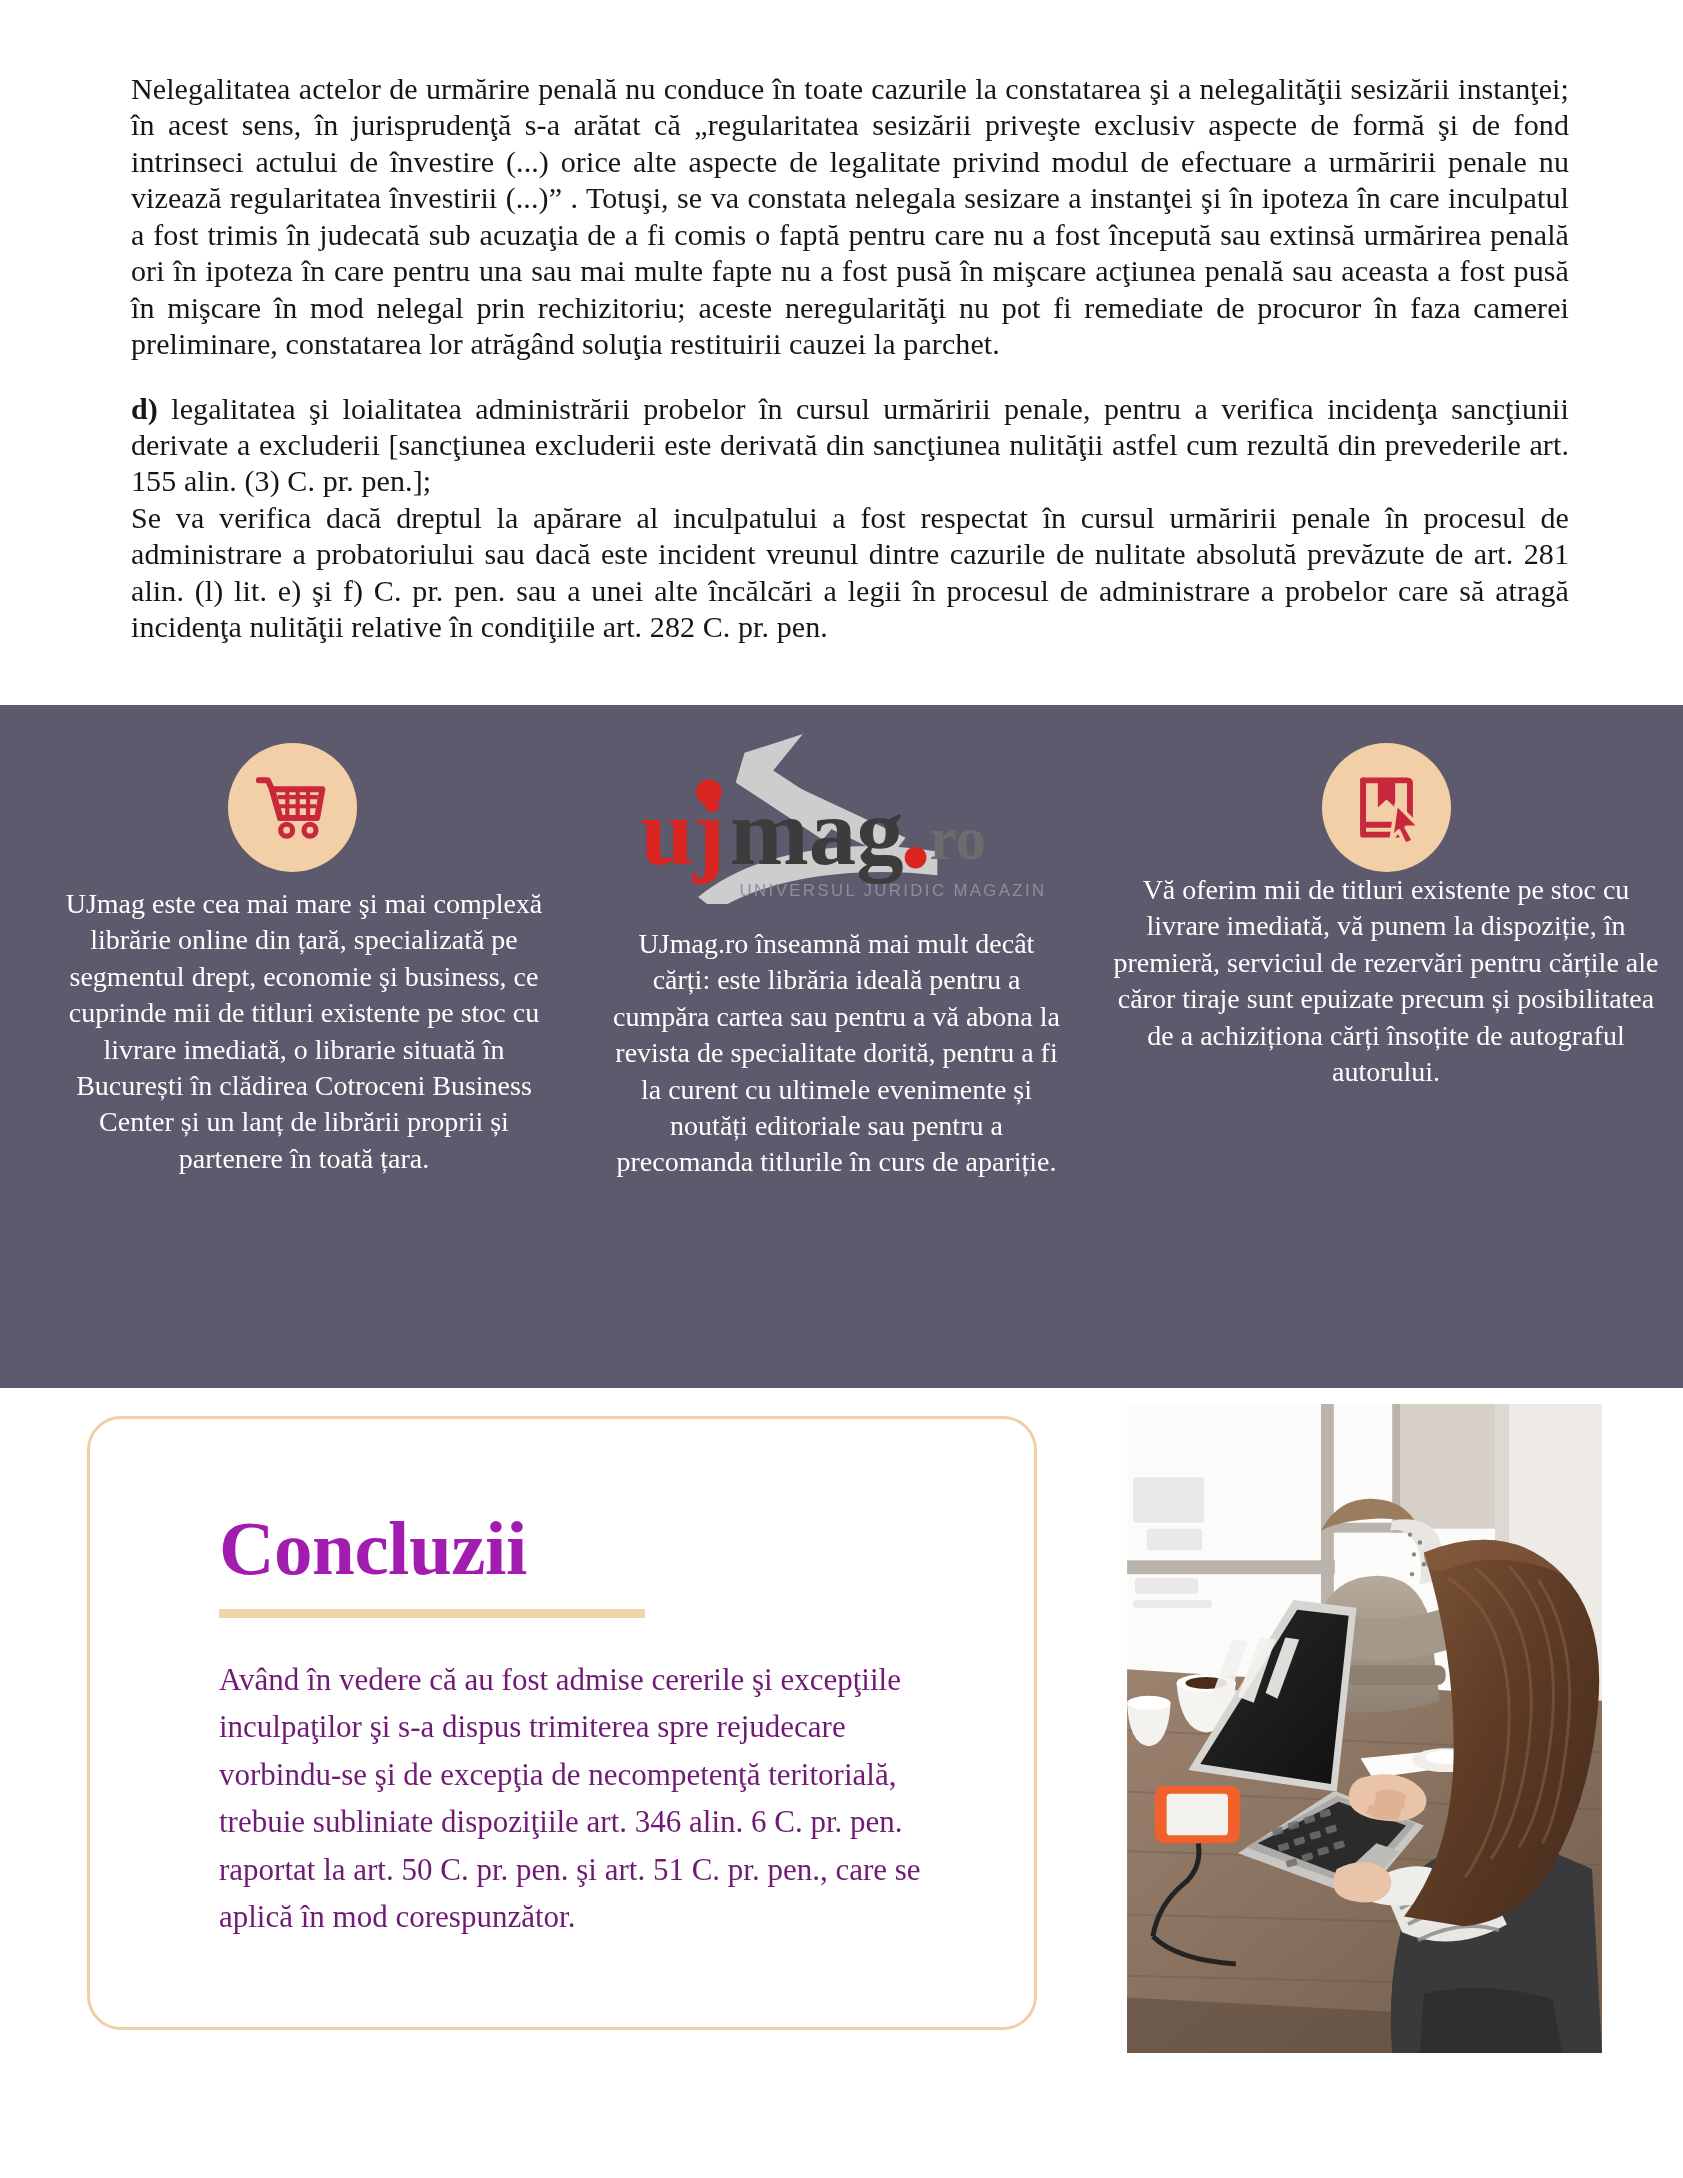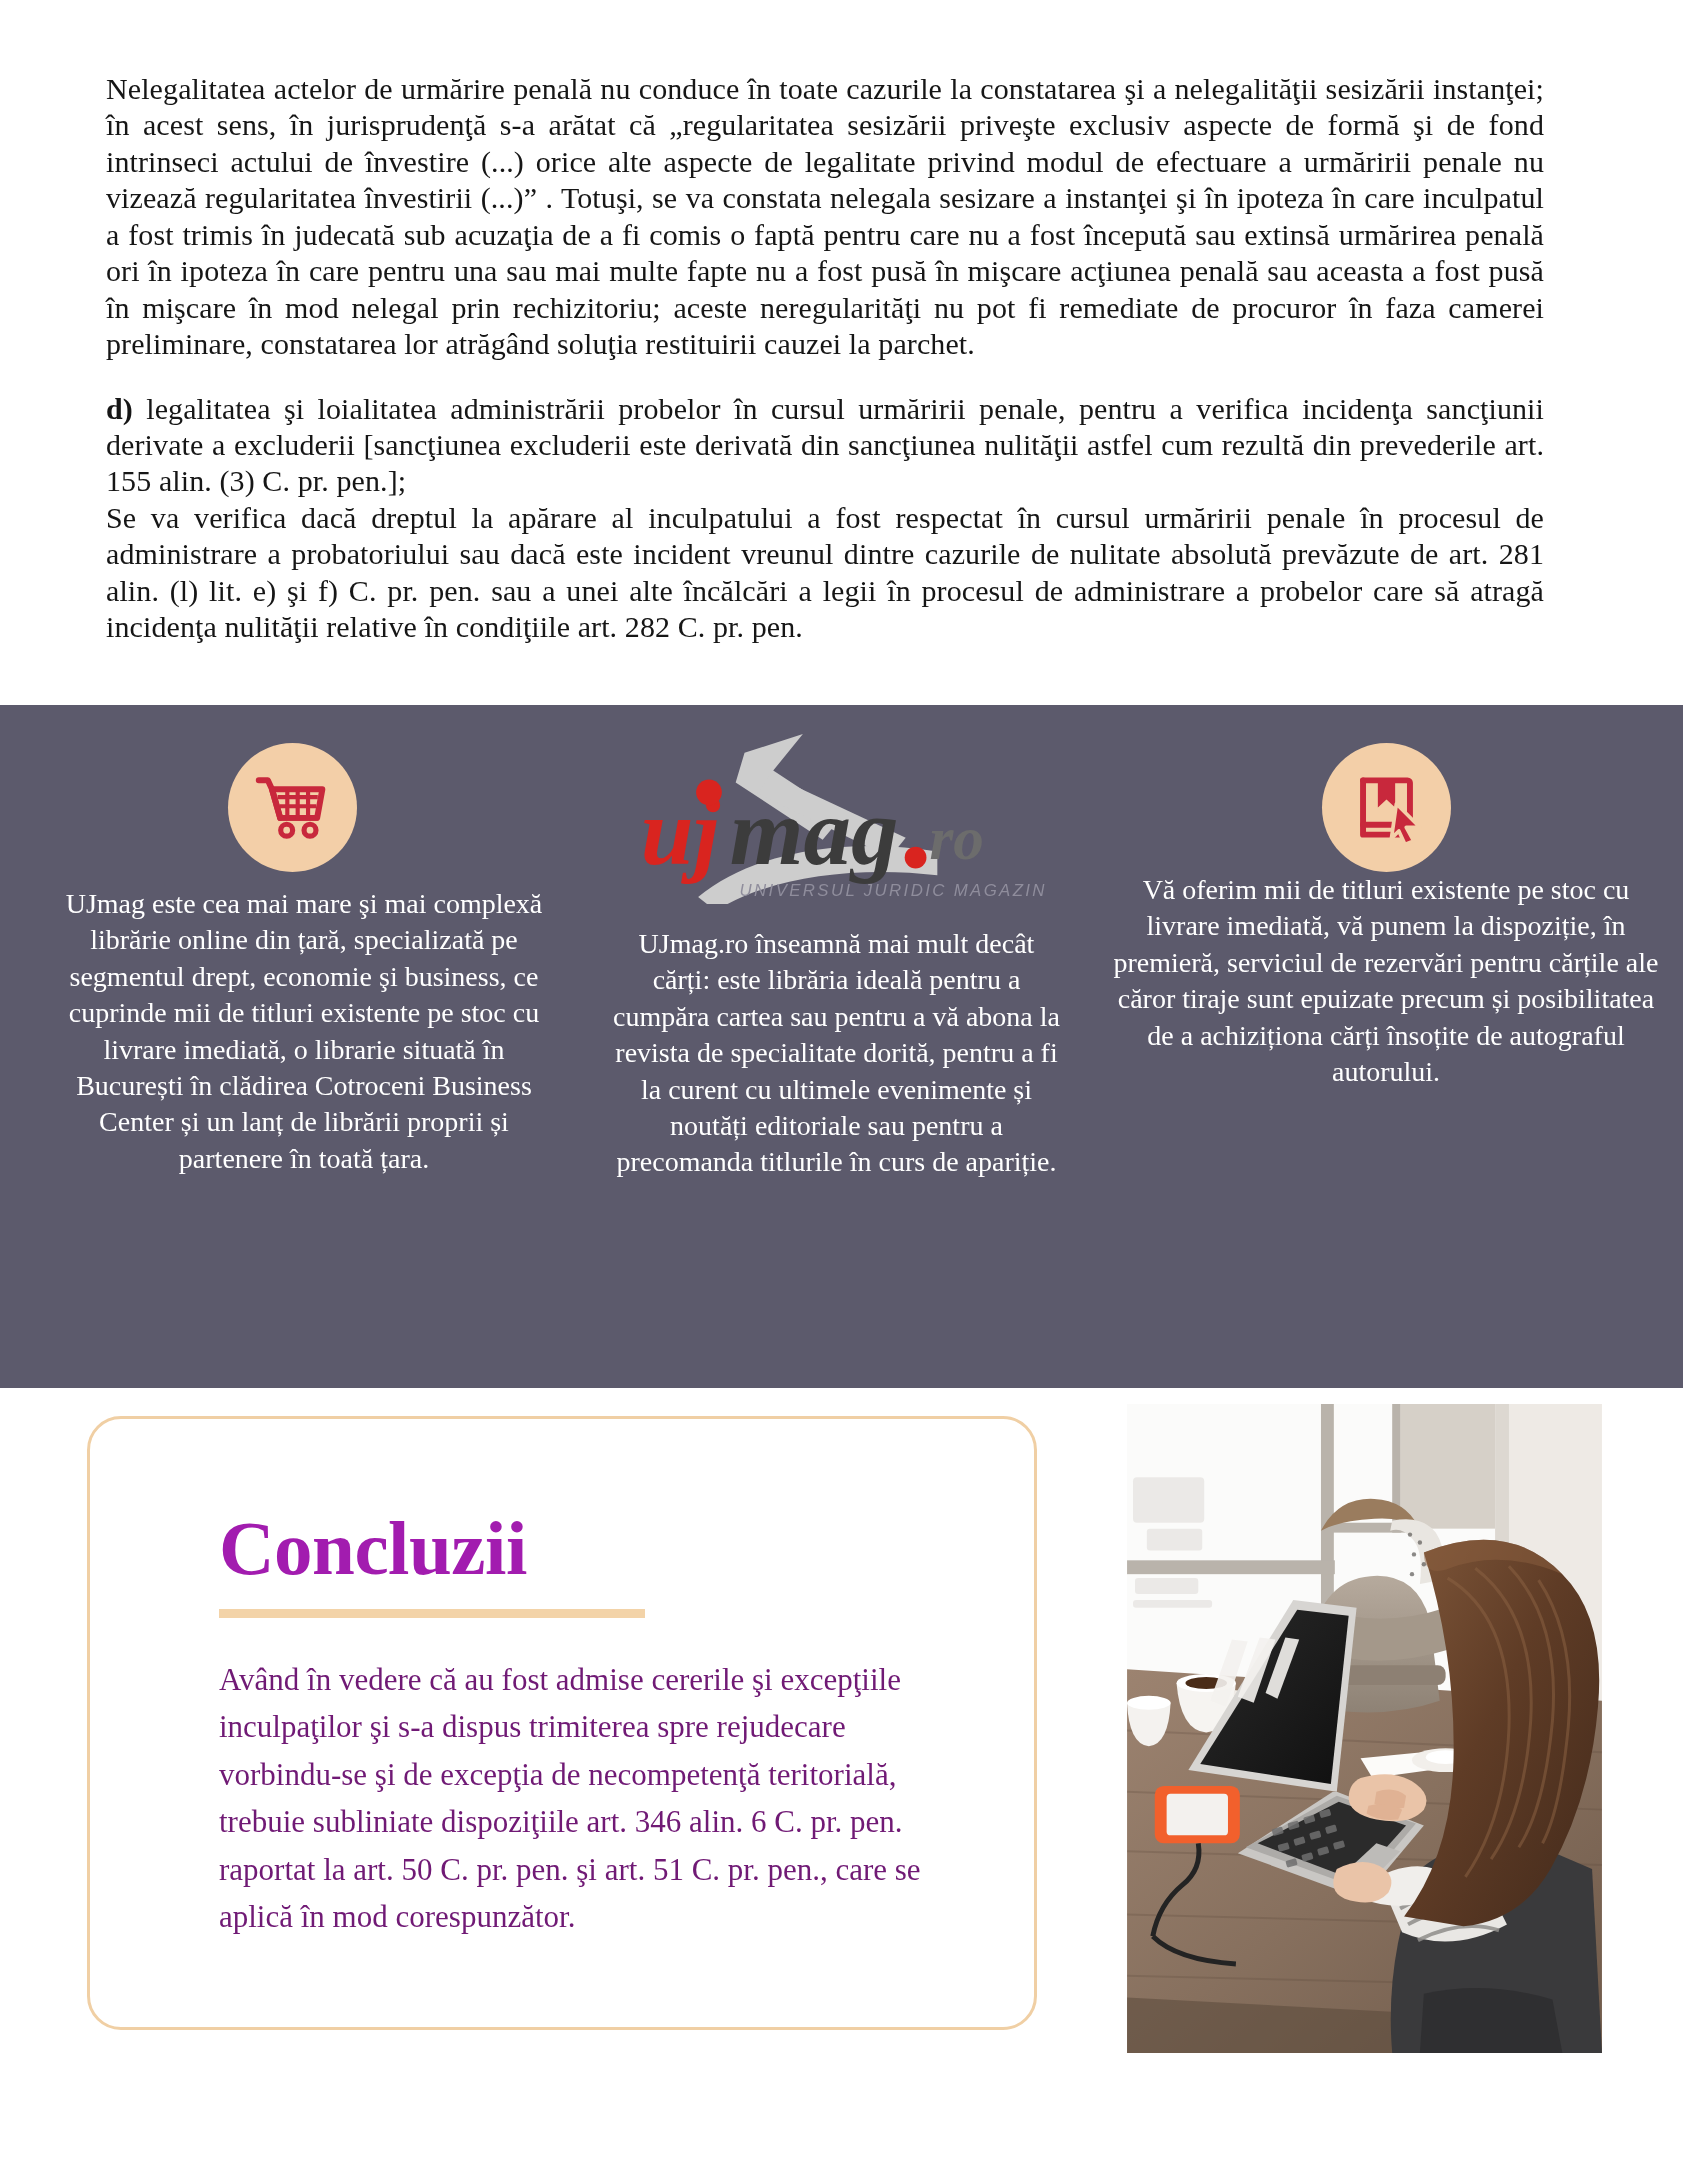--- a/index.html
+++ b/index.html
@@ -22,7 +22,7 @@
   
   .legal-body {
     position: absolute;
-    left: 106px;
+    left: 131px;
     top: 71px;
     width: 1438px;
   }

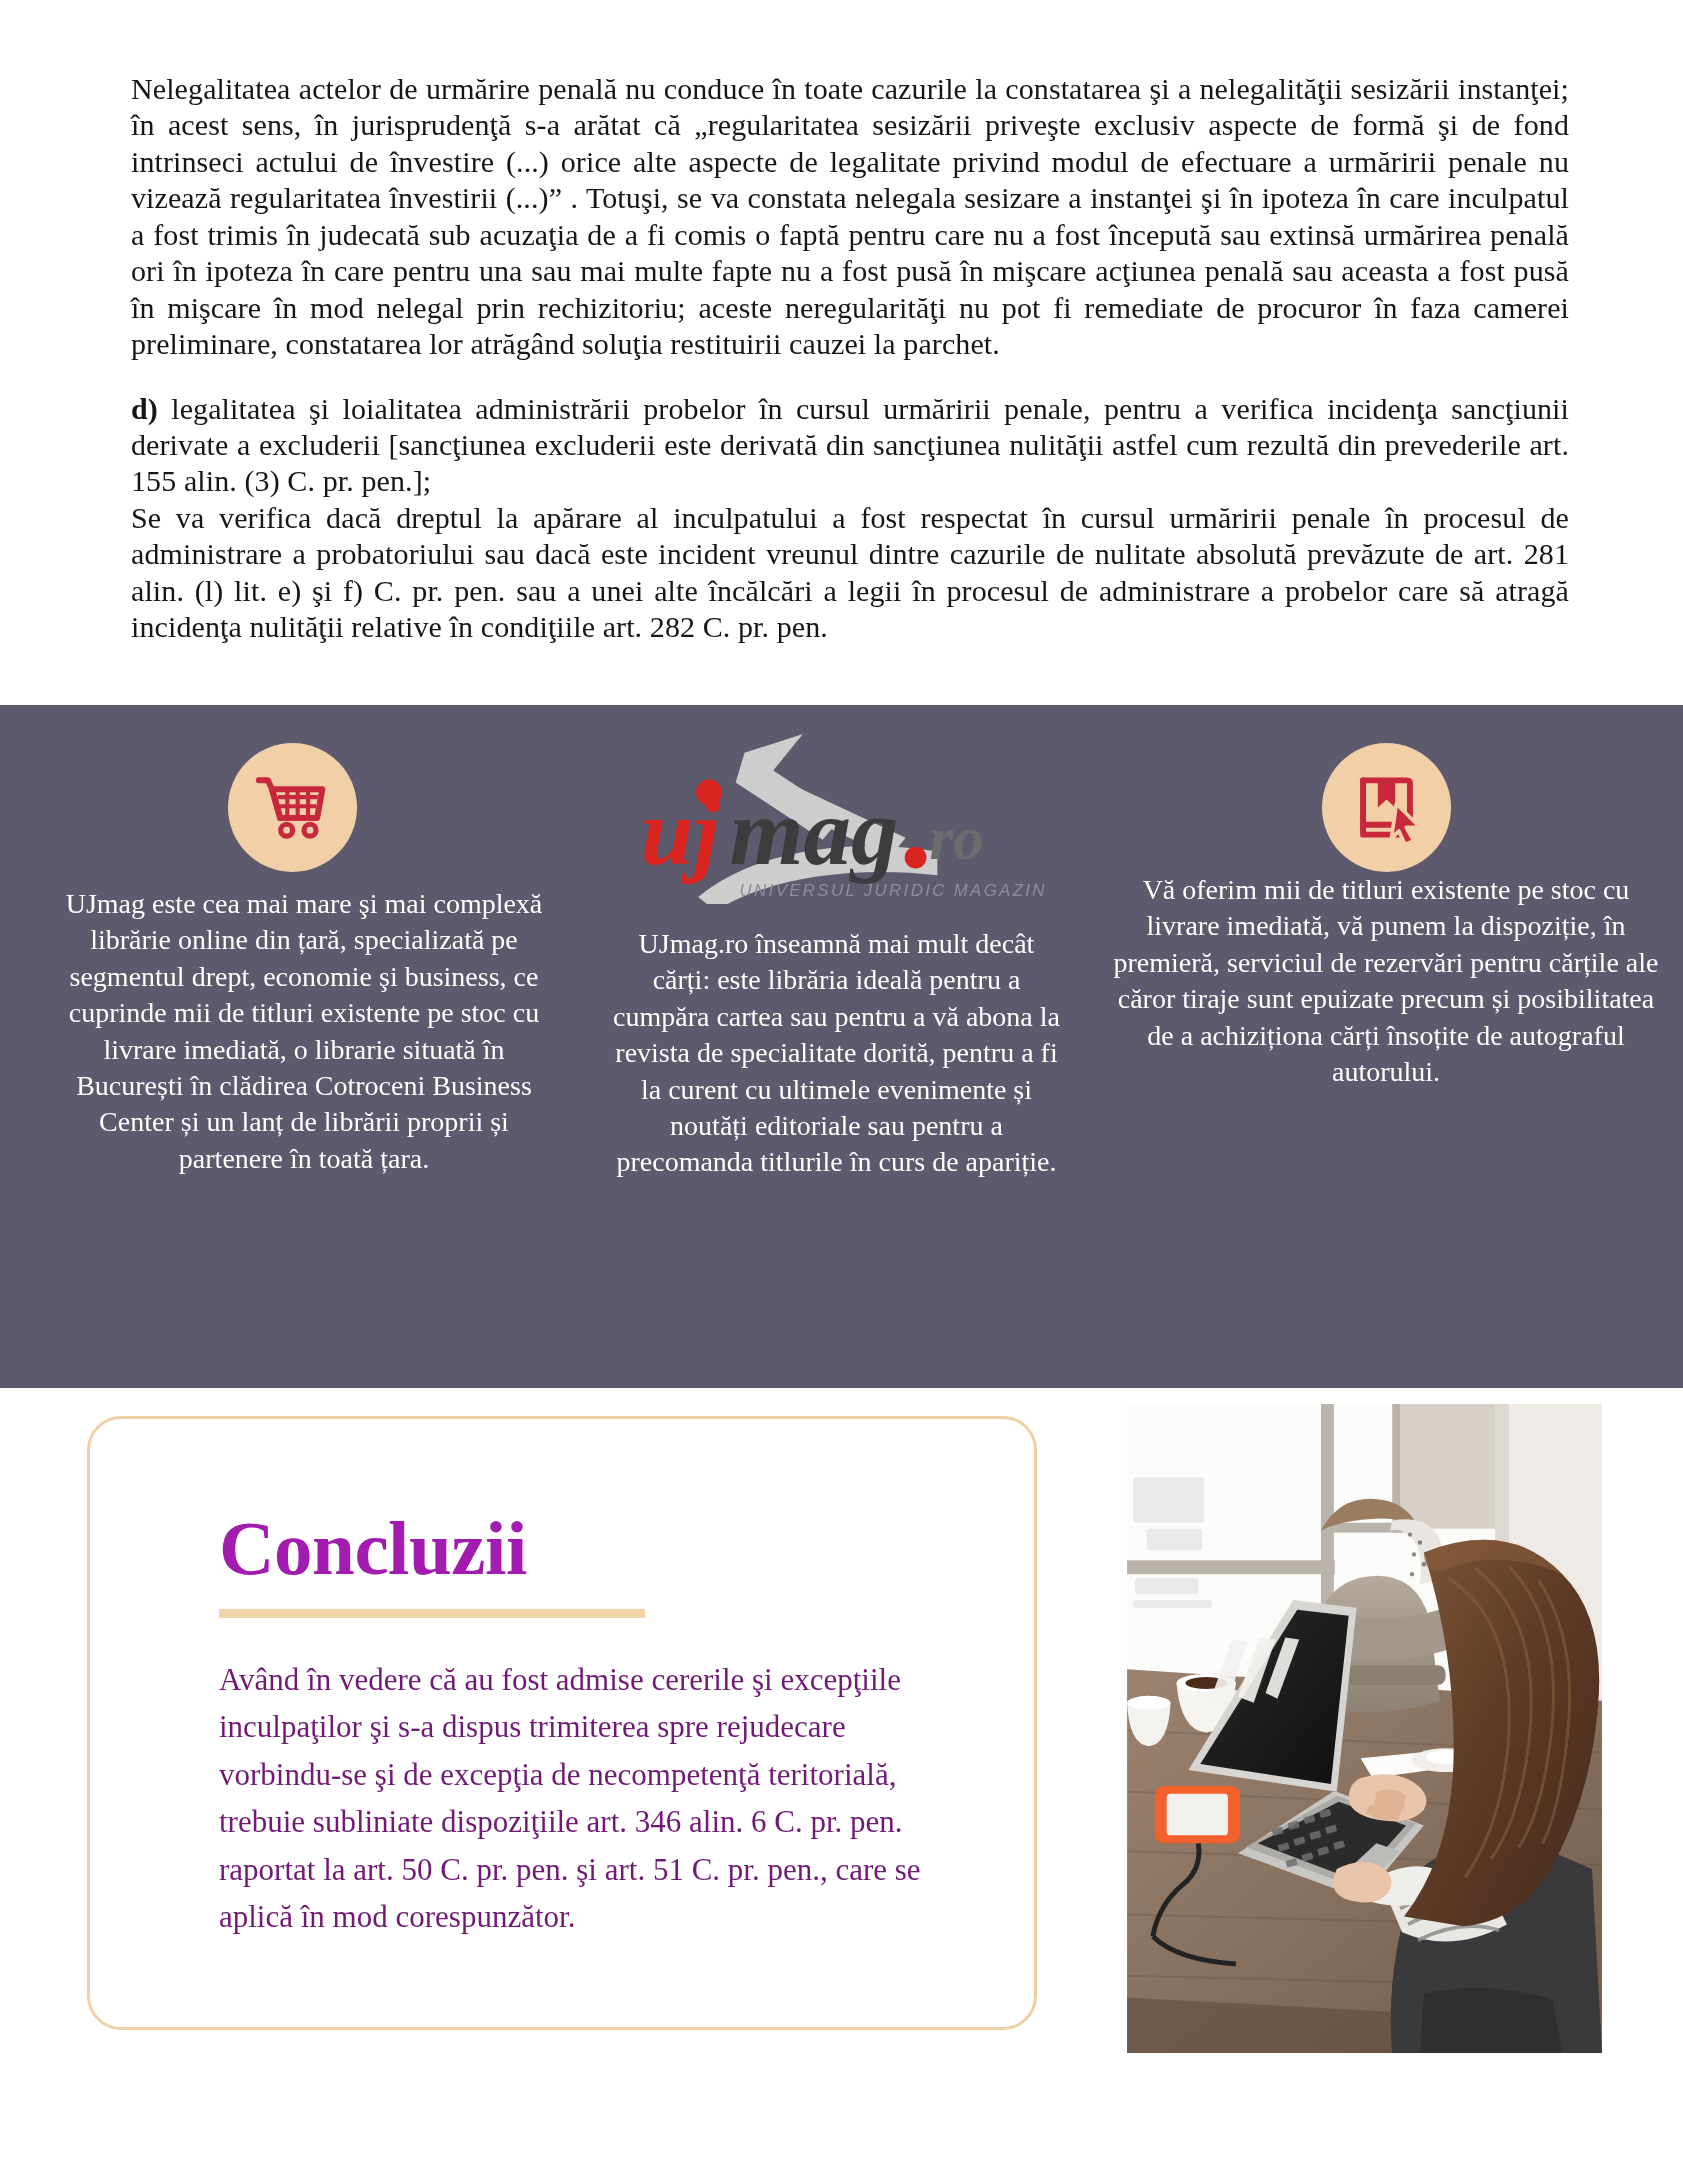--- a/index.html
+++ b/index.html
@@ -101,7 +101,6 @@
     width: 455px;
     height: 173px;
     margin: 26px auto 8px auto;
-    font-style: italic;
   }
   .logo-svg { position: absolute; left: 0; top: 0; }
 

